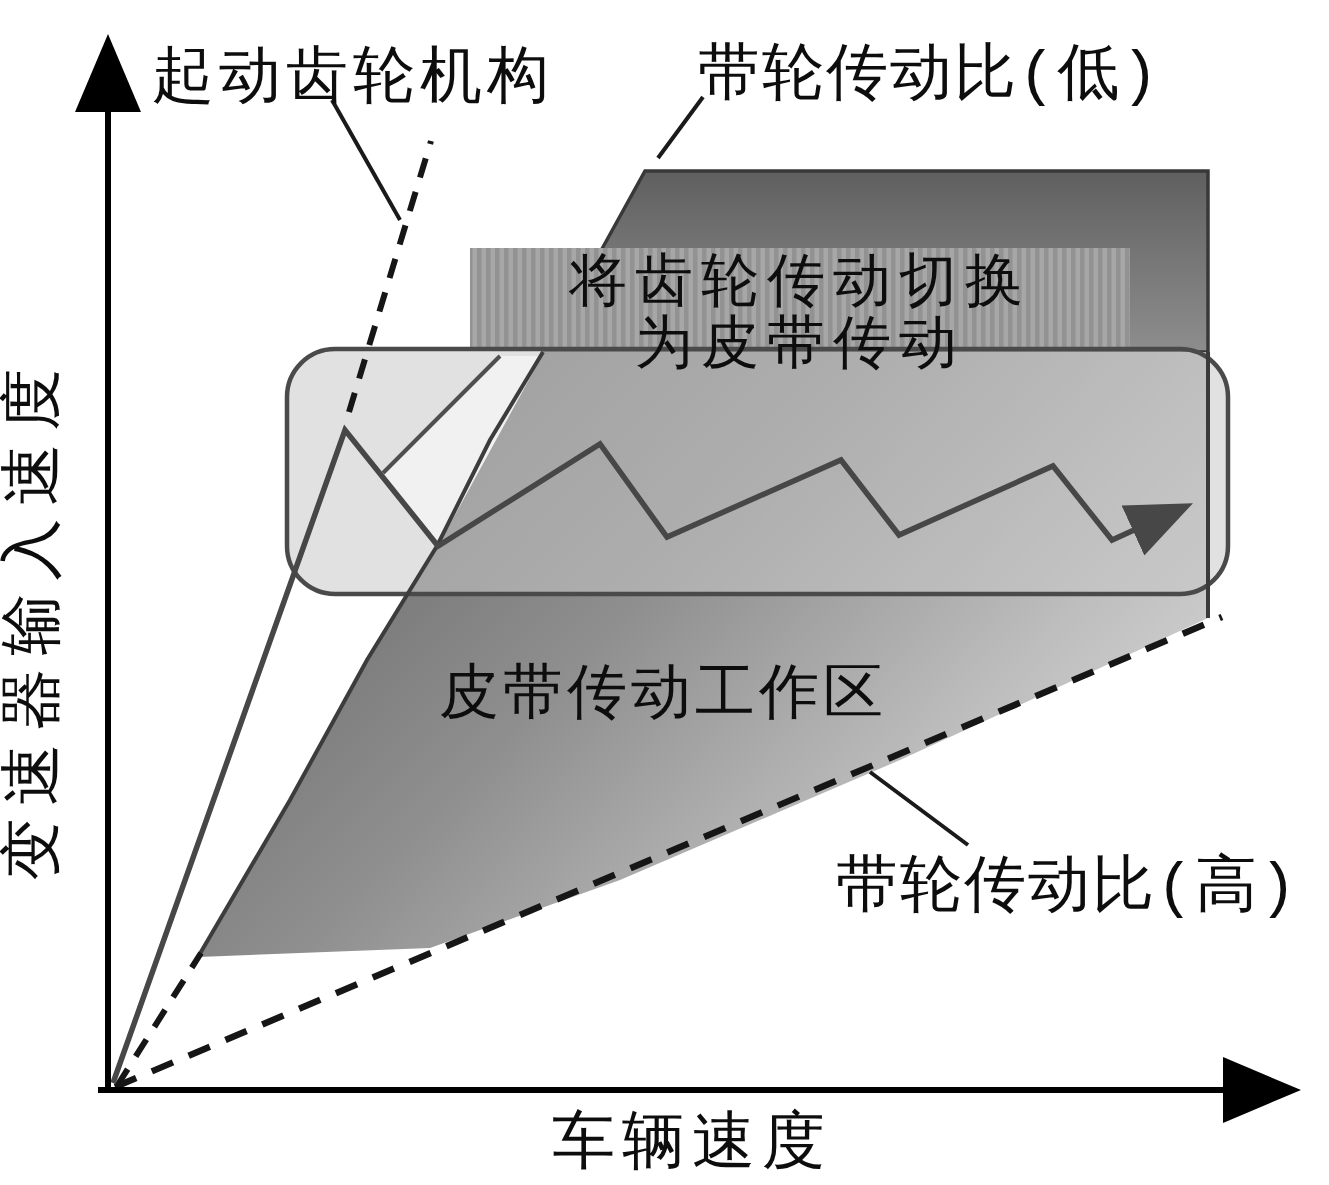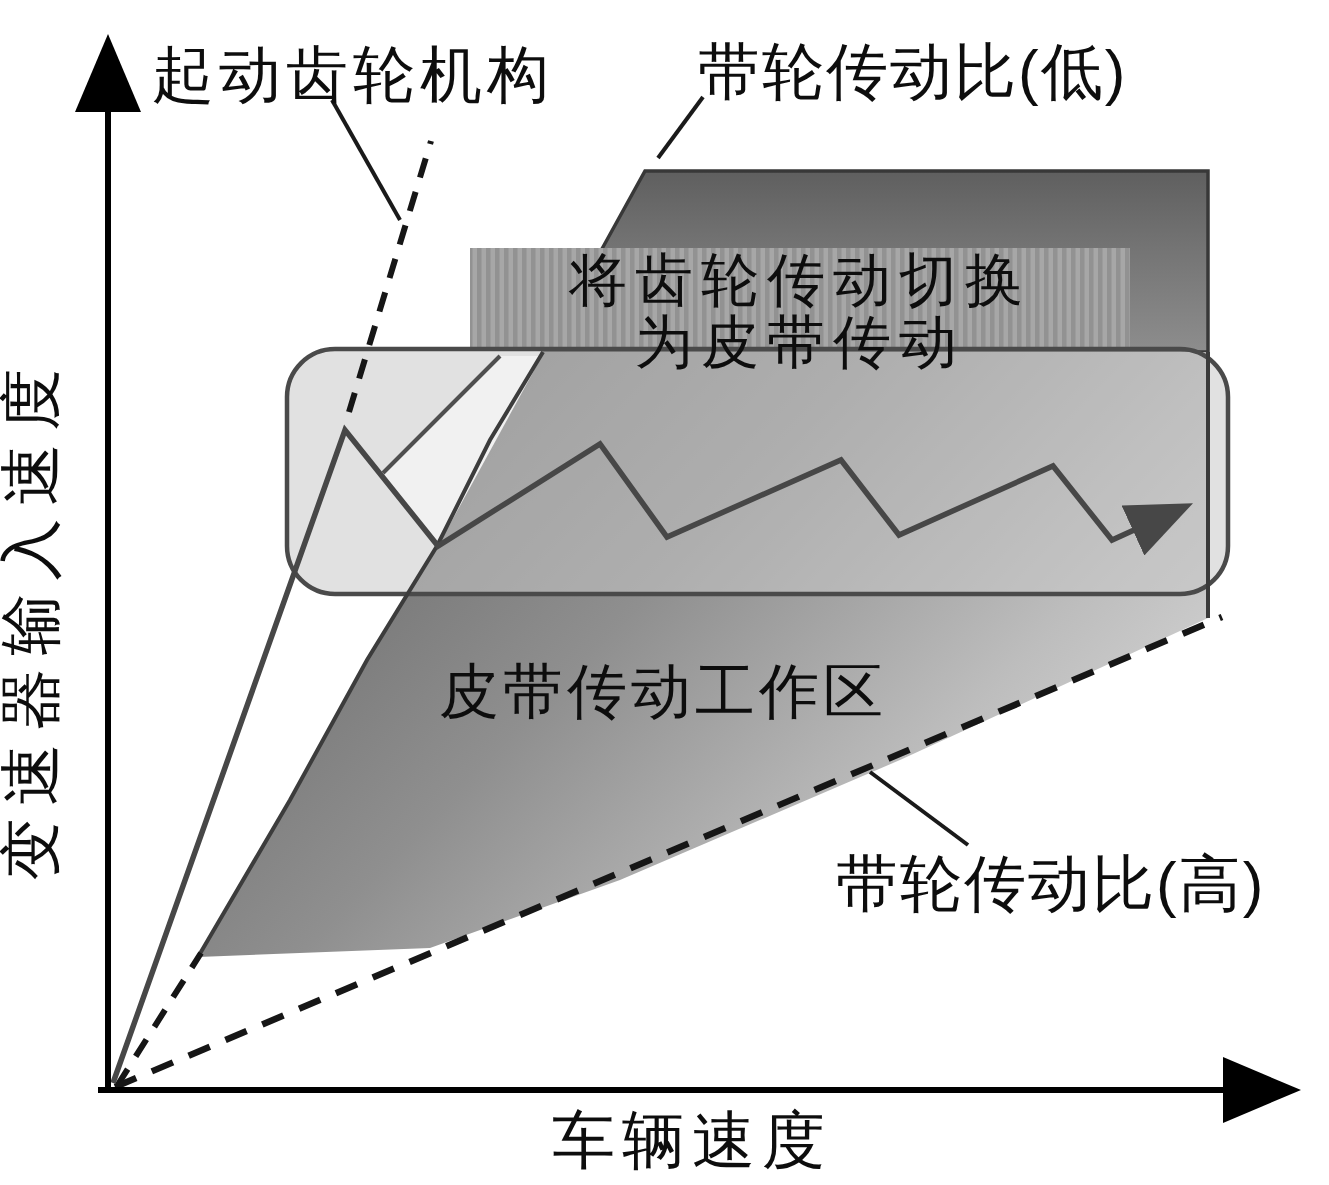--- a/index.html
+++ b/index.html
@@ -7,7 +7,7 @@
     position:relative;
     width:1329px;height:1185px;
     background:#ffffff;
-    font-family:Liberation Sans, sans-serif;
+    font-family:Liberation Mono, monospace;
     overflow:hidden;
   }
   svg{display:block;}

